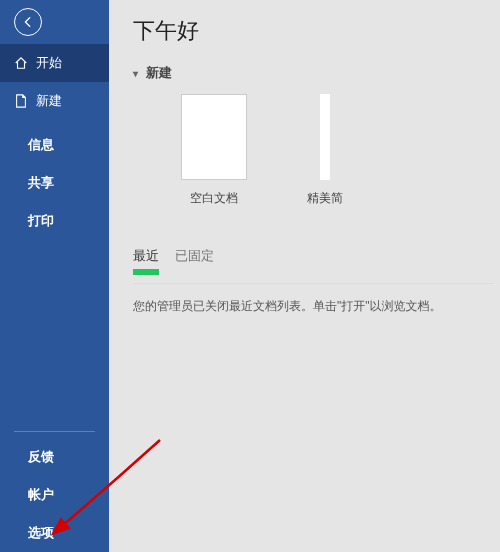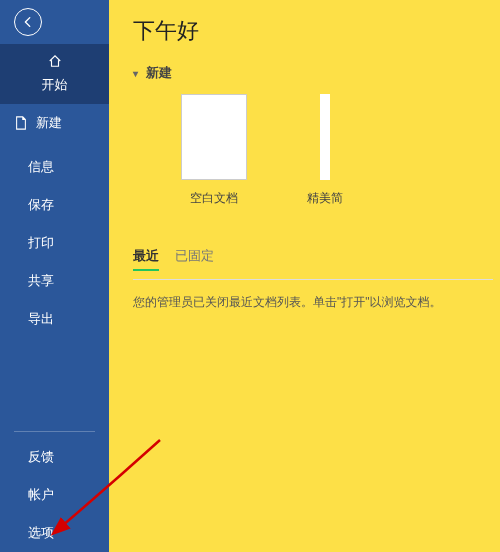--- a/index.html
+++ b/index.html
@@ -59,7 +59,7 @@
     }
     .main {
       flex: 1;
-      background: #fde047;
+      background: #e5e5e5;
       padding: 16px 12px 0 24px;
       color: #333;
       overflow: hidden;

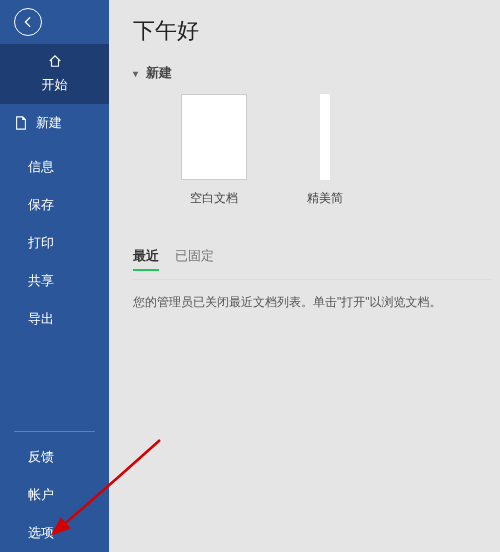--- a/index.html
+++ b/index.html
@@ -44,7 +44,6 @@
     }
     .nav-item.selected {
       background: #1e3e73;
-      flex-direction: column;
     }
     .nav-item .icon { width: 14px; height: 14px; flex: 0 0 14px; }
     .nav-sub {

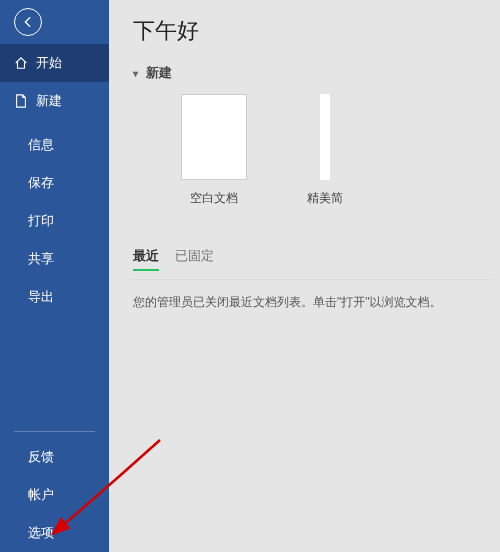--- a/index.html
+++ b/index.html
@@ -49,6 +49,7 @@
     .nav-sub {
       padding: 10px 14px 10px 28px;
       cursor: pointer;
+      font-weight: bold;
     }
     .sidebar .spacer { flex: 1; }
     .divider {

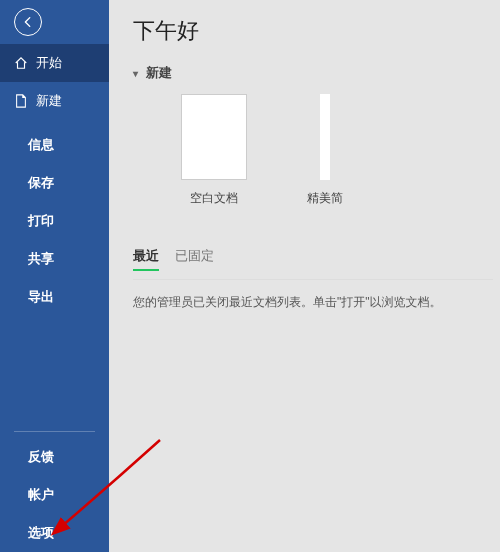--- a/index.html
+++ b/index.html
@@ -154,7 +154,6 @@
 
   <div class="nav-sep"></div>
   <div class="nav-sub"><span>信息</span></div>
-  <div class="nav-sub"><span>保存</span></div>
   <div class="nav-sub"><span>打印</span></div>
   <div class="nav-sub"><span>共享</span></div>
   <div class="nav-sub"><span>导出</span></div>

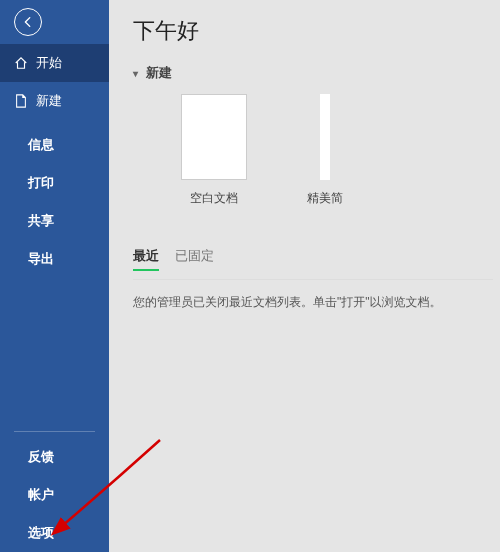--- a/index.html
+++ b/index.html
@@ -154,8 +154,8 @@
 
   <div class="nav-sep"></div>
   <div class="nav-sub"><span>信息</span></div>
+  <div class="nav-sub"><span>共享</span></div>
   <div class="nav-sub"><span>打印</span></div>
-  <div class="nav-sub"><span>共享</span></div>
   <div class="nav-sub"><span>导出</span></div>
 
   <div class="spacer"></div>

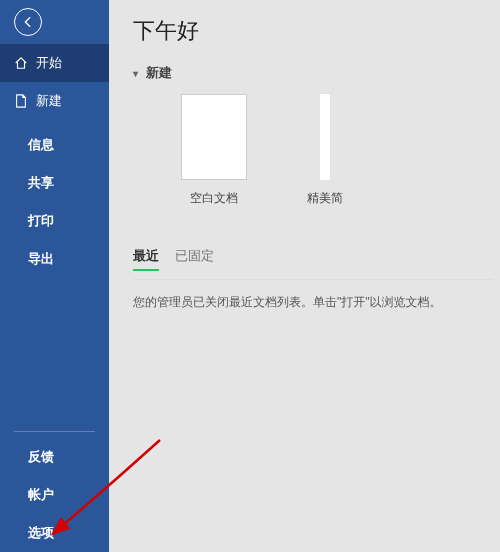--- a/index.html
+++ b/index.html
@@ -156,7 +156,6 @@
   <div class="nav-sub"><span>信息</span></div>
   <div class="nav-sub"><span>共享</span></div>
   <div class="nav-sub"><span>打印</span></div>
-  <div class="nav-sub"><span>导出</span></div>
 
   <div class="spacer"></div>
   <div class="divider"></div>

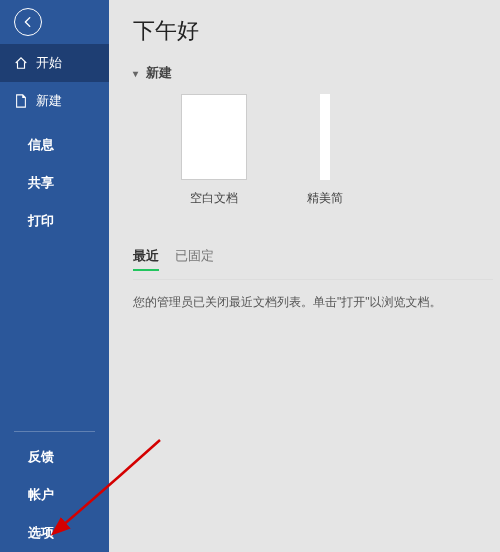--- a/index.html
+++ b/index.html
@@ -110,7 +110,7 @@
       margin-bottom: 8px;
     }
     .tab { color: #777; padding-bottom: 4px; cursor: pointer; }
-    .tab.active { color: #333; border-bottom: 2px solid #22c55e; font-weight: 700; }
+    .tab.active { color: #333; border-bottom: 6px solid #22c55e; font-weight: 400; }
     .tabs-line { height: 1px; background: #ddd; margin-bottom: 14px; width: 360px; }
     .empty-msg {
       font-size: 12px;

